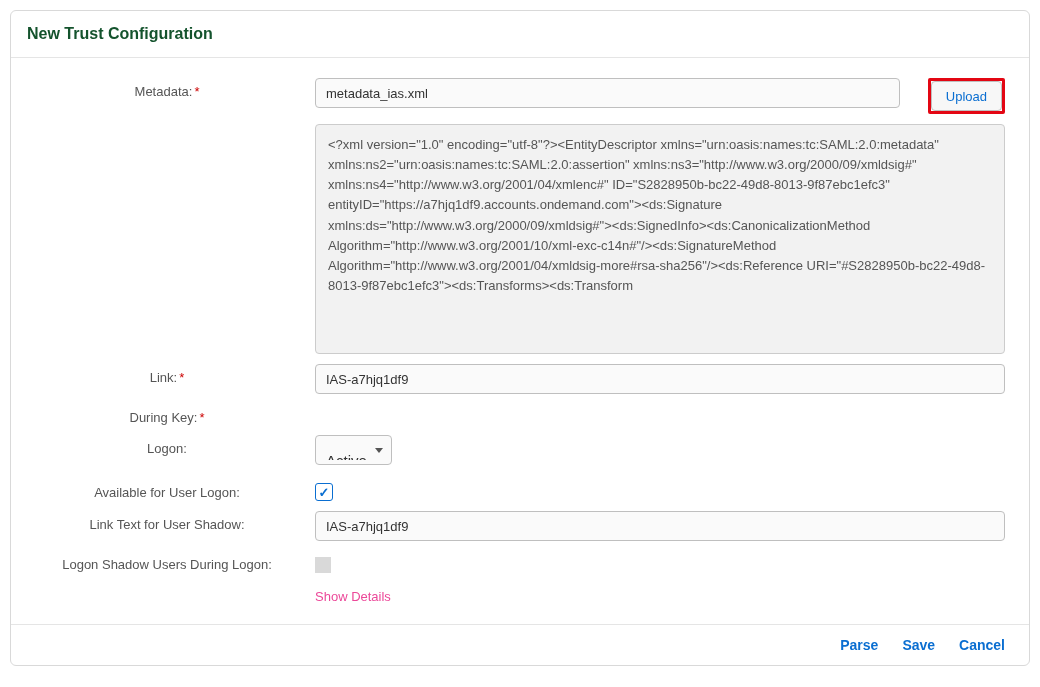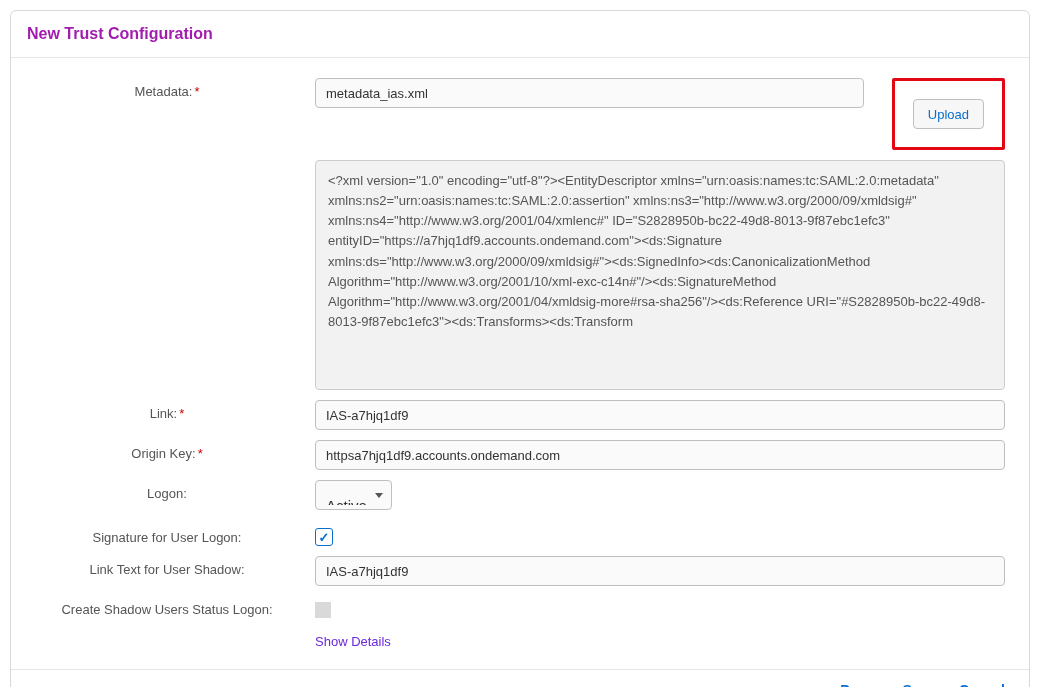--- a/index.html
+++ b/index.html
@@ -28,7 +28,7 @@
     .header h2 {
       font-size: 16px;
       font-weight: 600;
-      color: #a21caf;
+      color: #14532d;
     }
     .form-body {
       padding: 20px 24px 10px 24px;

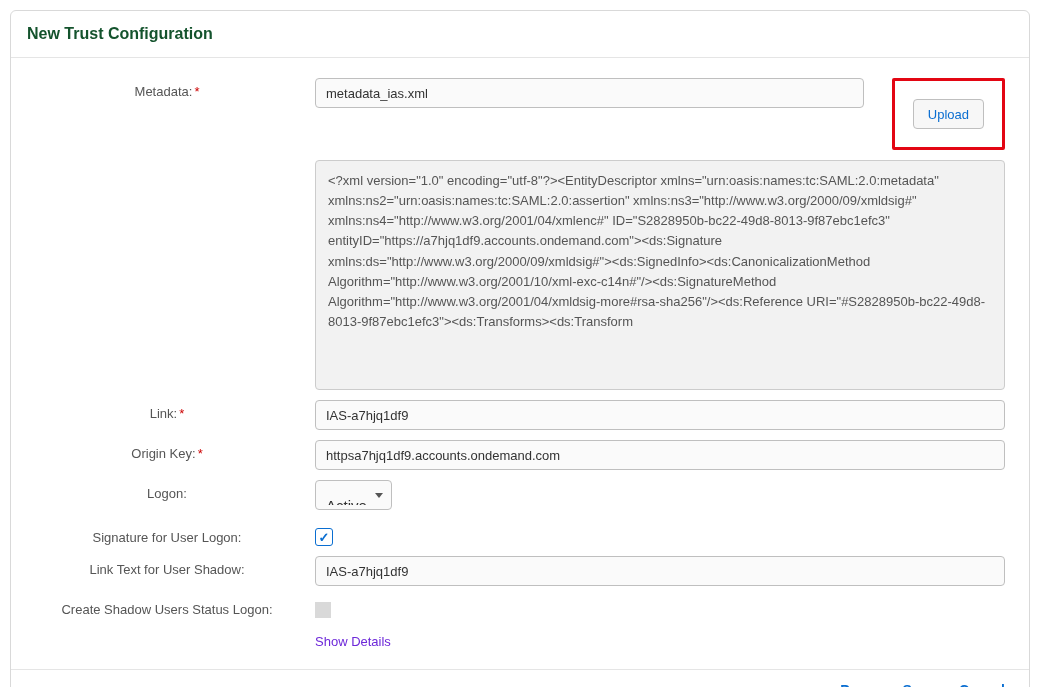--- a/index.html
+++ b/index.html
@@ -81,7 +81,7 @@
     .highlight-red {
       border: 3px solid #e30613;
       border-radius: 2px;
-      padding: 18px;
+      padding: 0;
       display: inline-block;
     }
     .highlight-red .btn-upload {

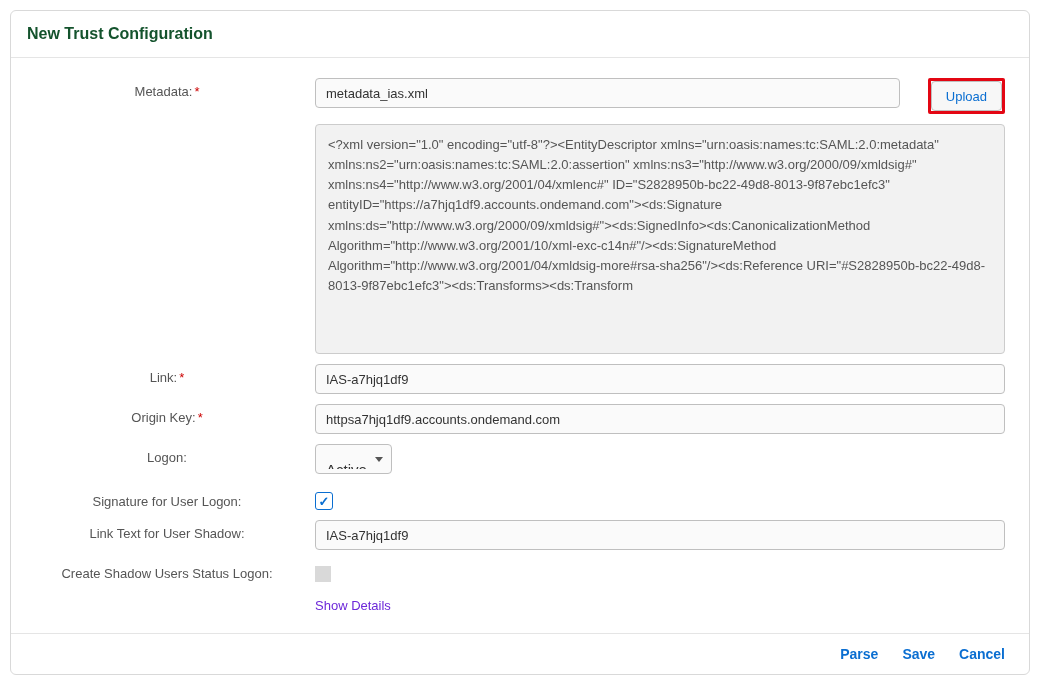--- a/index.html
+++ b/index.html
@@ -224,7 +224,7 @@
 
     <div class="form-row">
       <div class="form-label">
-        <span>Origin Key:</span><span class="required">*</span>
+        <span>During Key:</span><span class="required">*</span>
       </div>
       <div class="form-control">
         <input class="input-text" type="text" value="httpsa7hjq1df9.accounts.ondemand.com" style="">

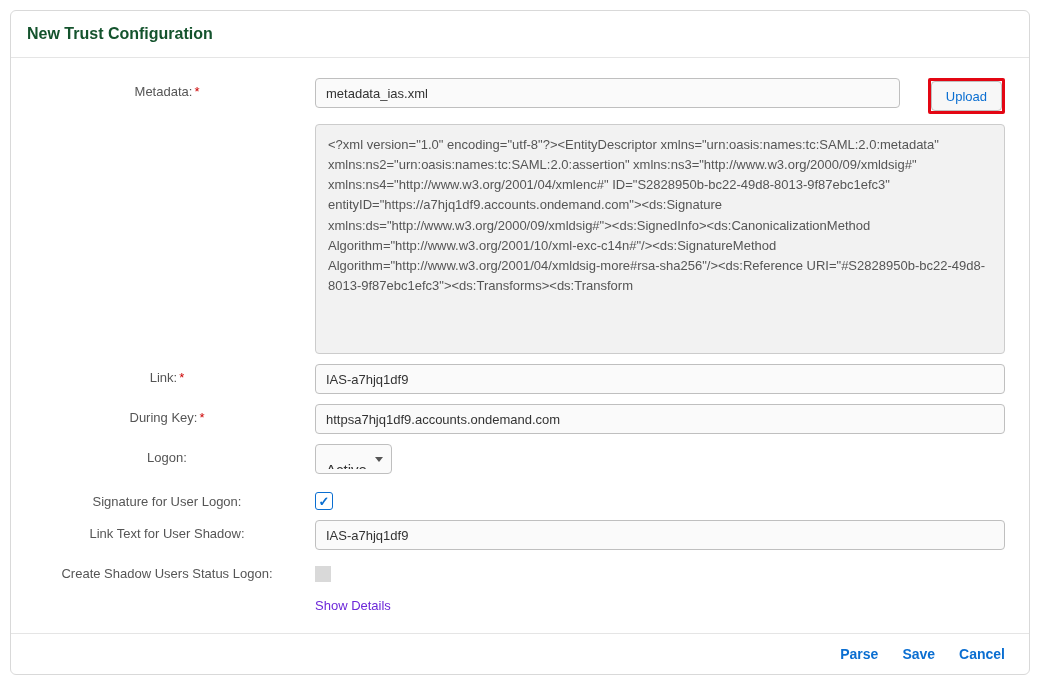--- a/index.html
+++ b/index.html
@@ -226,9 +226,6 @@
       <div class="form-label">
         <span>During Key:</span><span class="required">*</span>
       </div>
-      <div class="form-control">
-        <input class="input-text" type="text" value="httpsa7hjq1df9.accounts.ondemand.com" style="">
-      </div>
     </div>
 
     <div class="form-row">

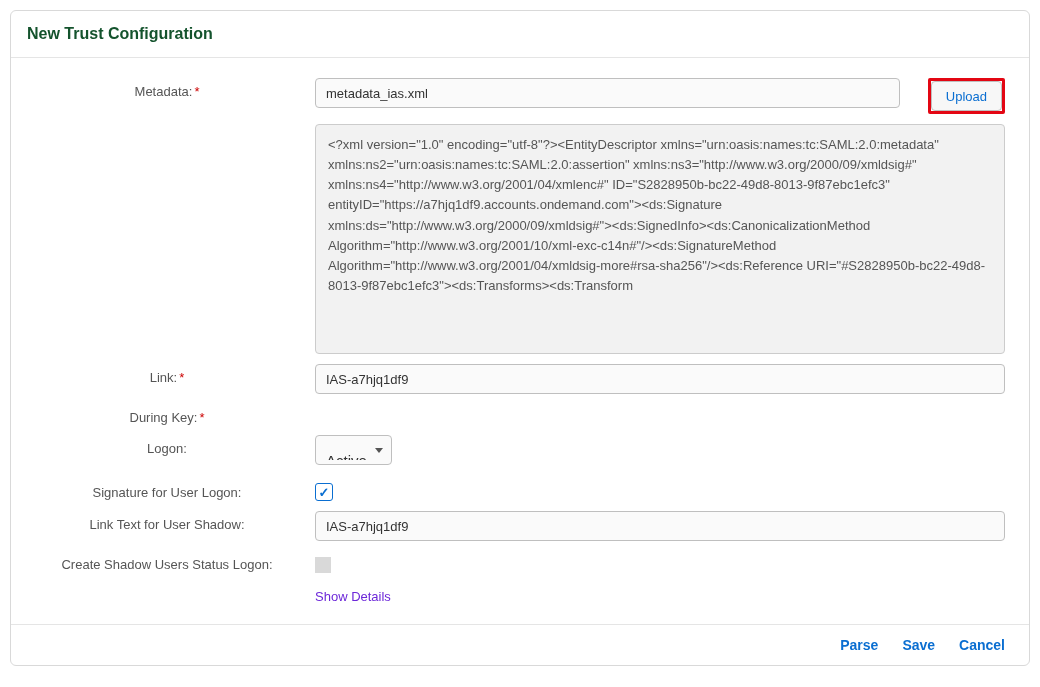--- a/index.html
+++ b/index.html
@@ -240,7 +240,7 @@
     </div>
 
     <div class="form-row">
-      <div class="form-label">Signature for User Logon:</div>
+      <div class="form-label">Available for User Logon:</div>
       <div class="form-control">
         <span class="checkbox checked"></span>
       </div>

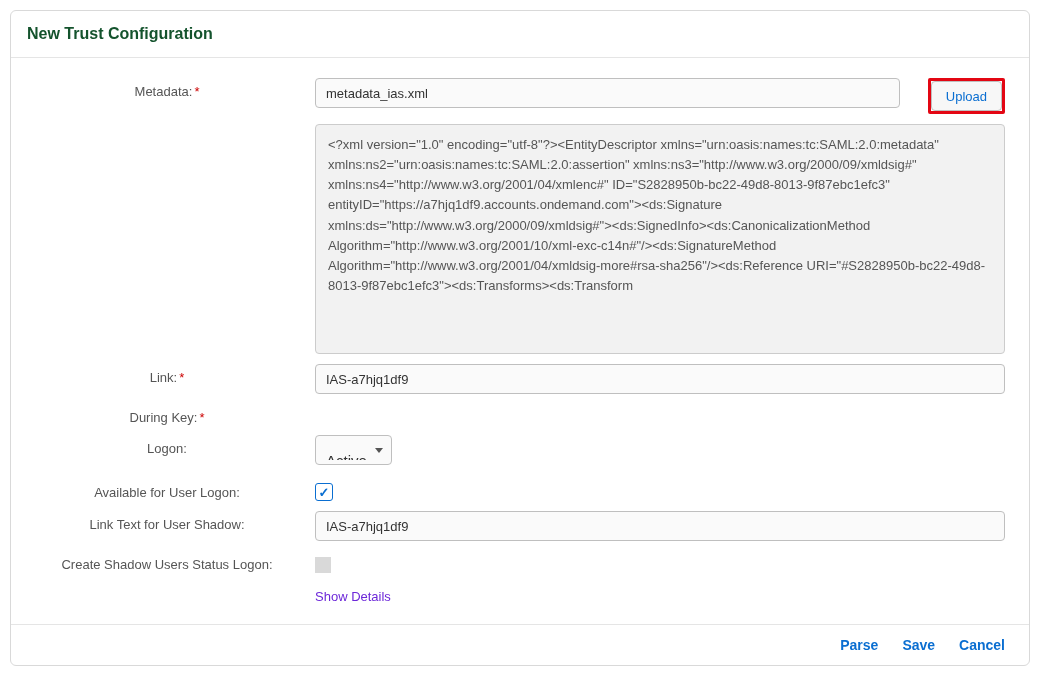--- a/index.html
+++ b/index.html
@@ -254,7 +254,7 @@
     </div>
 
     <div class="form-row">
-      <div class="form-label">Create Shadow Users Status Logon:</div>
+      <div class="form-label">Logon Shadow Users During Logon:</div>
       <div class="form-control">
         <span class="checkbox-gray"></span>
       </div>

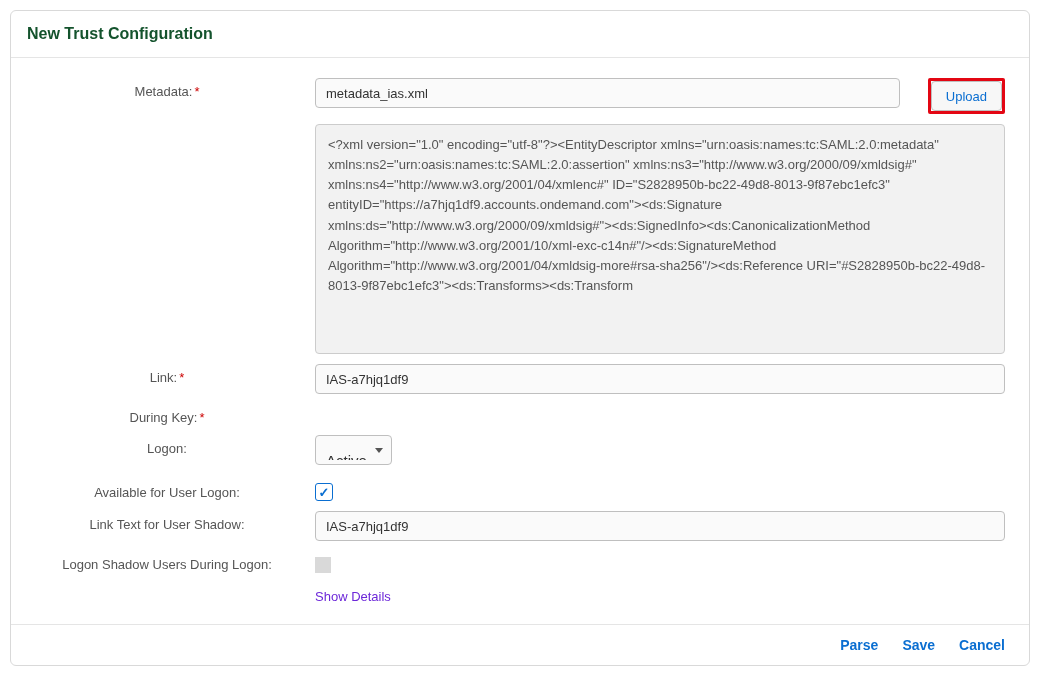--- a/index.html
+++ b/index.html
@@ -153,7 +153,7 @@
       margin-top: 6px;
     }
     .link-show-details {
-      color: #6d28d9;
+      color: #ec4899;
       font-size: 13px;
       cursor: pointer;
       padding-top: 6px;

